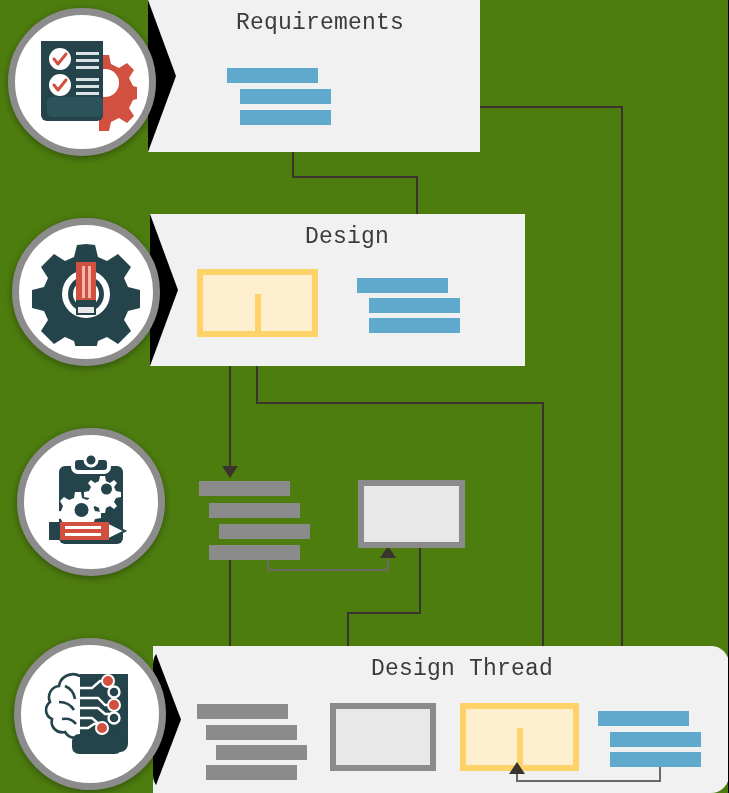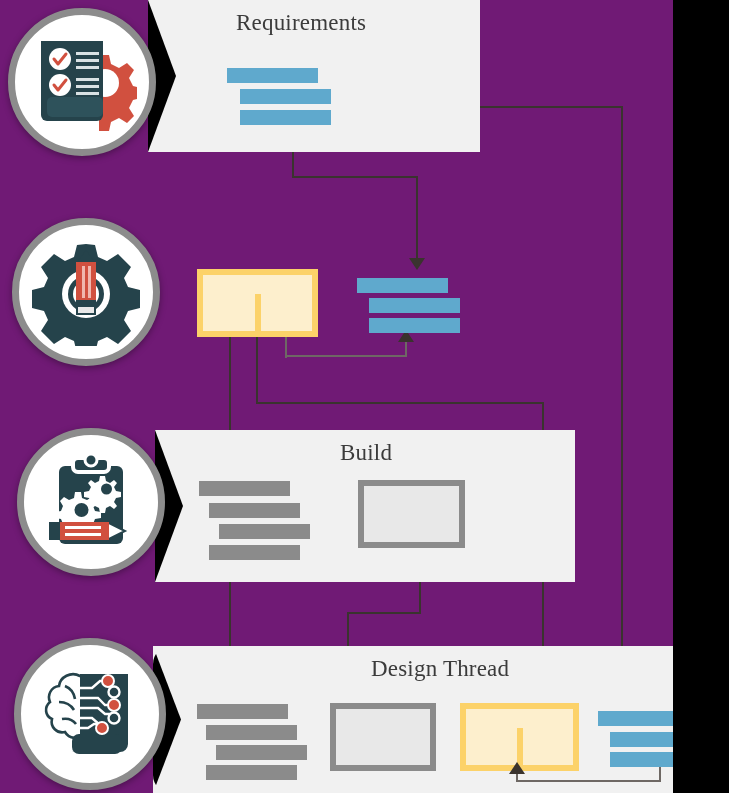--- a/index.html
+++ b/index.html
@@ -4,8 +4,8 @@
 <style>
   html,body{margin:0;padding:0;background:#000;}
   #stage{
-    position:relative;width:673px;height:793px;background:#701a75;overflow:hidden;
-    font-family:Liberation Serif, serif;
+    position:relative;width:728px;height:793px;background:#4d7c0f;overflow:hidden;
+    font-family:Liberation Mono, monospace;
   }
   
   .band{position:absolute;background:#f1f1f1;}

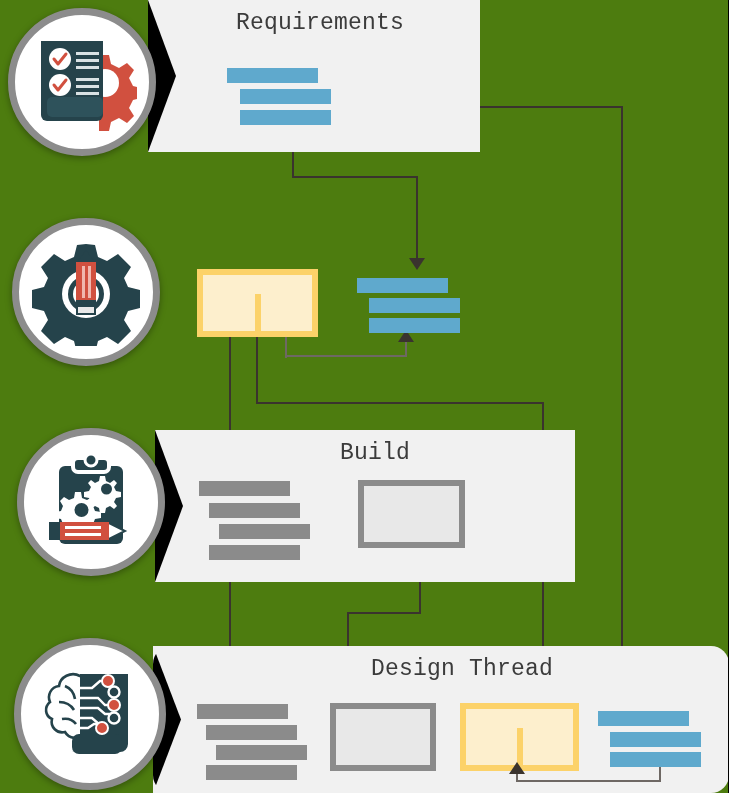--- a/index.html
+++ b/index.html
@@ -103,6 +103,10 @@
     <div class="band-title">Requirements</div>
   </div>
 
+  <div class="band" id="band-des">
+    <div class="notch"></div>
+    <div class="band-title">Design</div>
+  </div>
 
   <div class="band" id="band-bld">
     <div class="notch"></div>

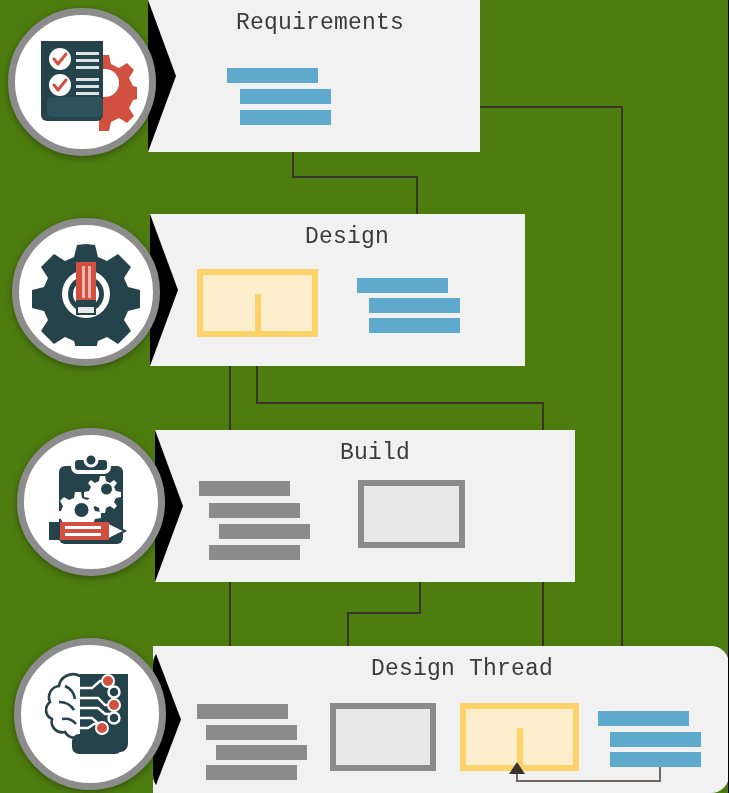--- a/index.html
+++ b/index.html
@@ -108,10 +108,6 @@
     <div class="band-title">Design</div>
   </div>
 
-  <div class="band" id="band-bld">
-    <div class="notch"></div>
-    <div class="band-title">Build</div>
-  </div>
 
   <div class="band" id="band-dt">
     <div class="notch"></div>

